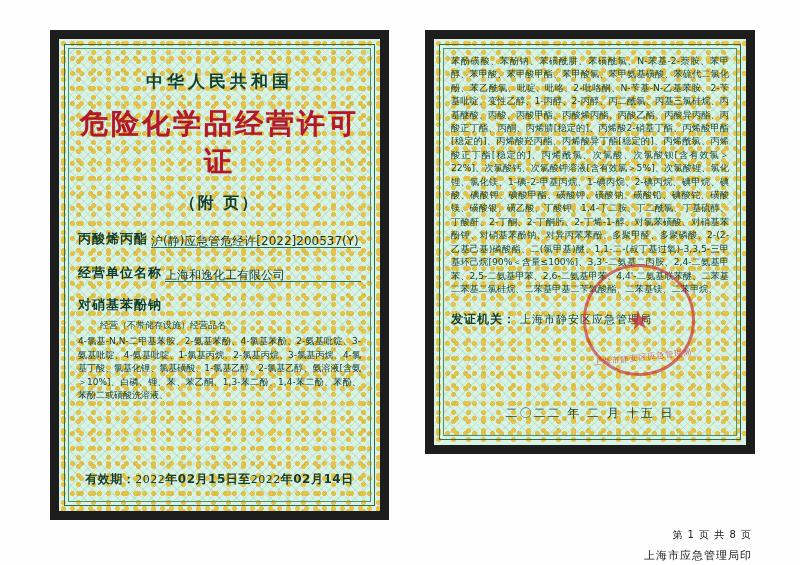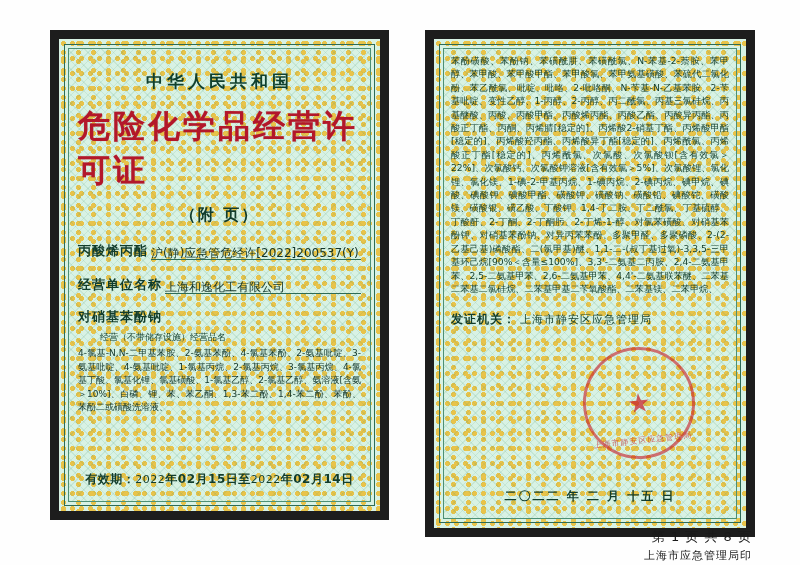--- a/index.html
+++ b/index.html
@@ -21,7 +21,7 @@
     box-sizing:border-box;
   }
   .cert.left{ left:50px; top:30px; width:339px; height:490px; }
-  .cert.right{ left:425px; top:30px; width:330px; height:507px; }
+  .cert.right{ left:425px; top:30px; width:330px; height:424px; }
 
   
   .bead-frame{

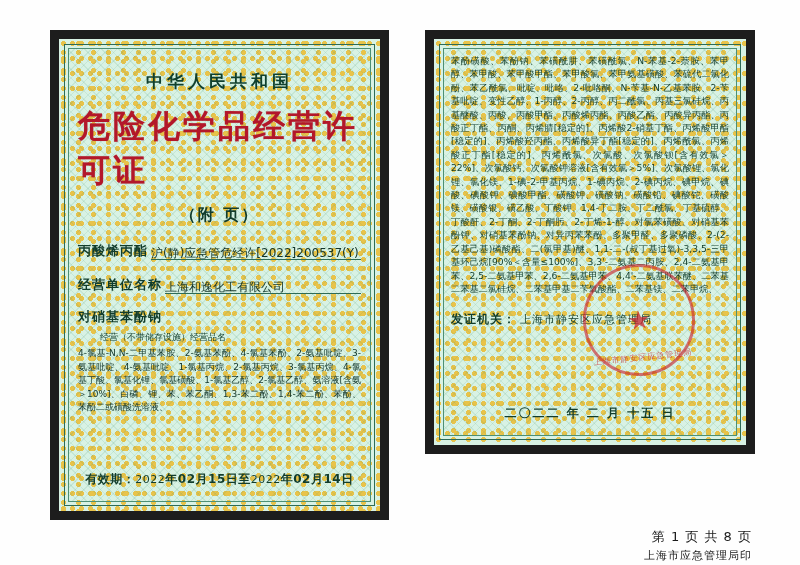--- a/index.html
+++ b/index.html
@@ -76,7 +76,8 @@
     color:#10402e;
   }
   .title-red{
-    font-size:32px;
+    text-align:center;
+    font-size:28px;
     font-weight:bold;
     letter-spacing:3px;
     color:#b3172a;

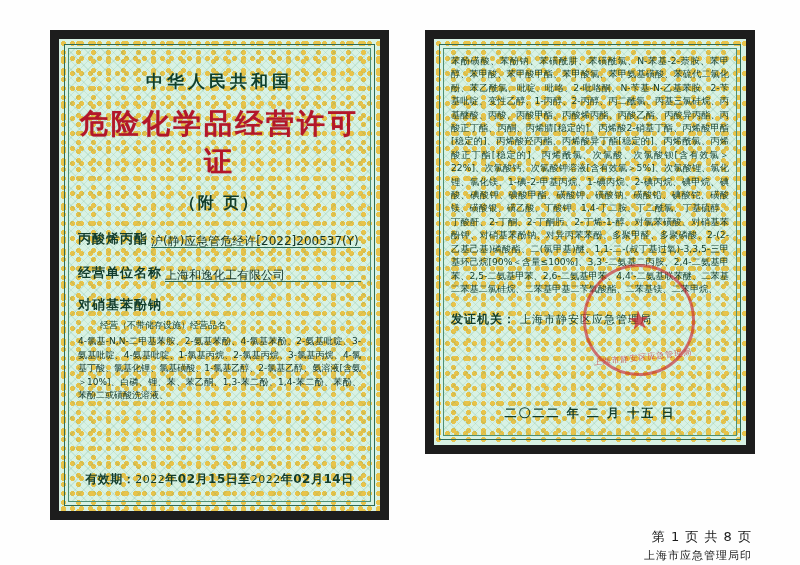--- a/index.html
+++ b/index.html
@@ -158,7 +158,7 @@
     position:absolute;left:0;right:0;bottom:8px;
     text-align:center;
     font-size:12px;
-    font-weight:bold;
+    font-weight:normal;
     letter-spacing:2px;
   }
   

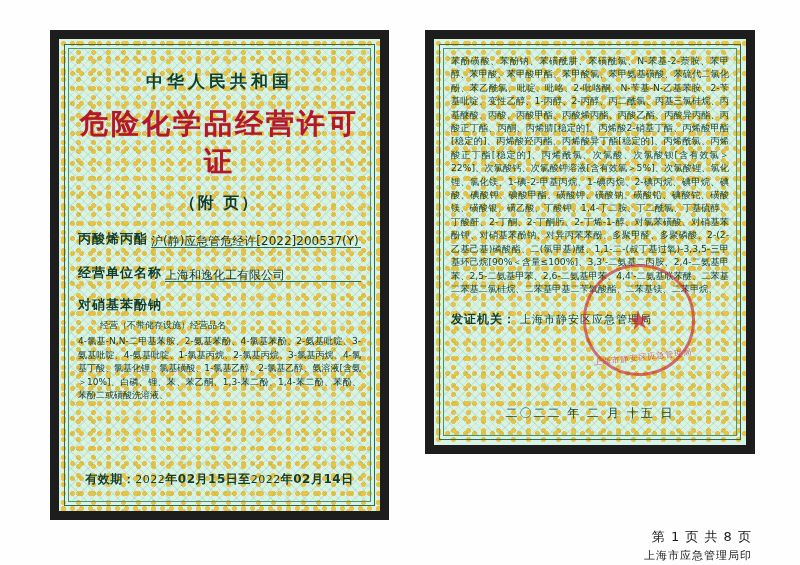--- a/index.html
+++ b/index.html
@@ -187,7 +187,7 @@
   .page-num{
     position:absolute;
     right:48px;top:528px;
-    font-size:13px;
+    font-size:10px;
     color:#1a1a1a;
     letter-spacing:1px;
   }

